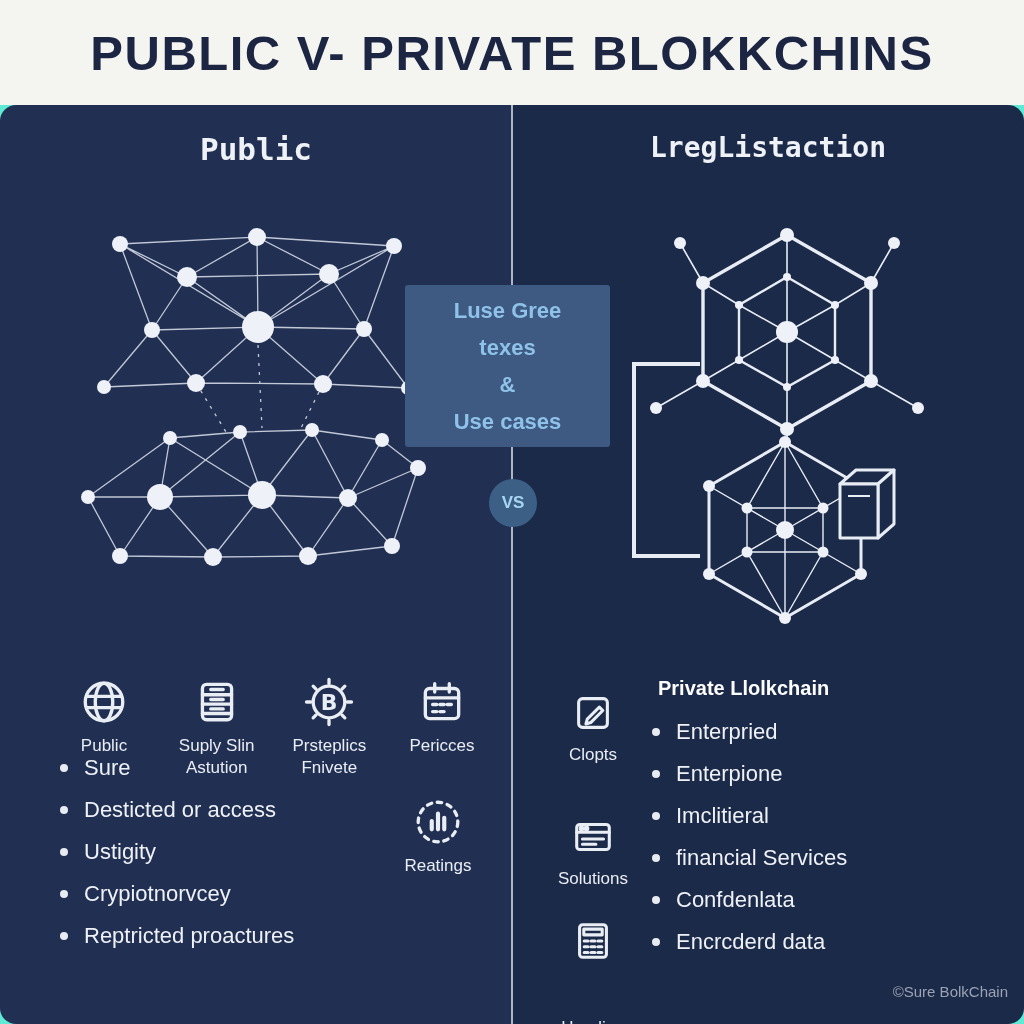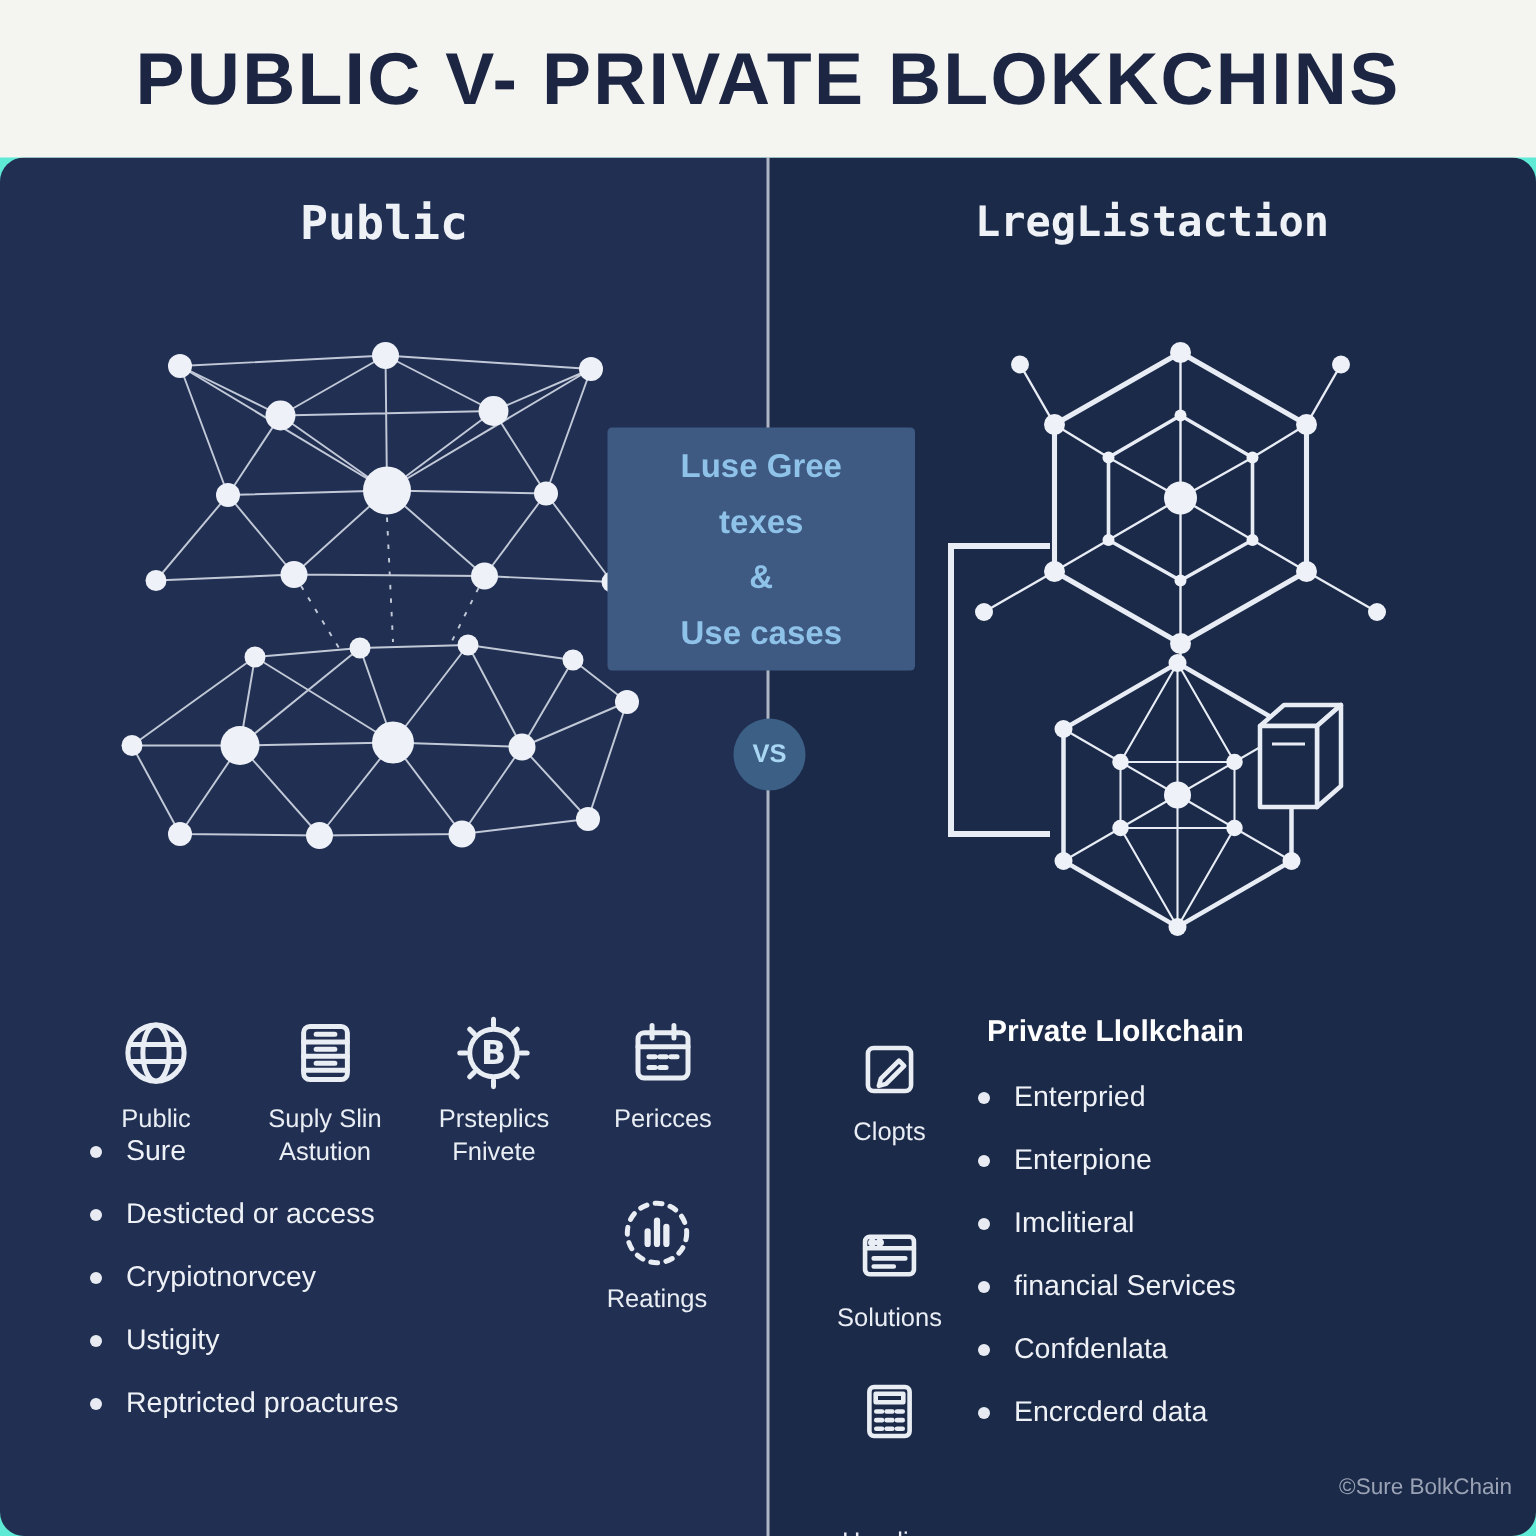--- a/index.html
+++ b/index.html
@@ -47,7 +47,7 @@
   
   ul.bullets{list-style:none;margin:0;padding:0;position:absolute;}
   ul.bullets li{position:relative;padding-left:24px;height:42px;line-height:30px;
-    color:#eef1f6;font-size:19px;white-space:nowrap;}
+    color:#eef1f6;font-size:22px;white-space:nowrap;}
   ul.bullets li::before{content:"";position:absolute;left:0;top:11px;width:8px;height:8px;
     border-radius:50%;background:#e8ecf2;}
   .left-bullets{left:60px;top:648px;}

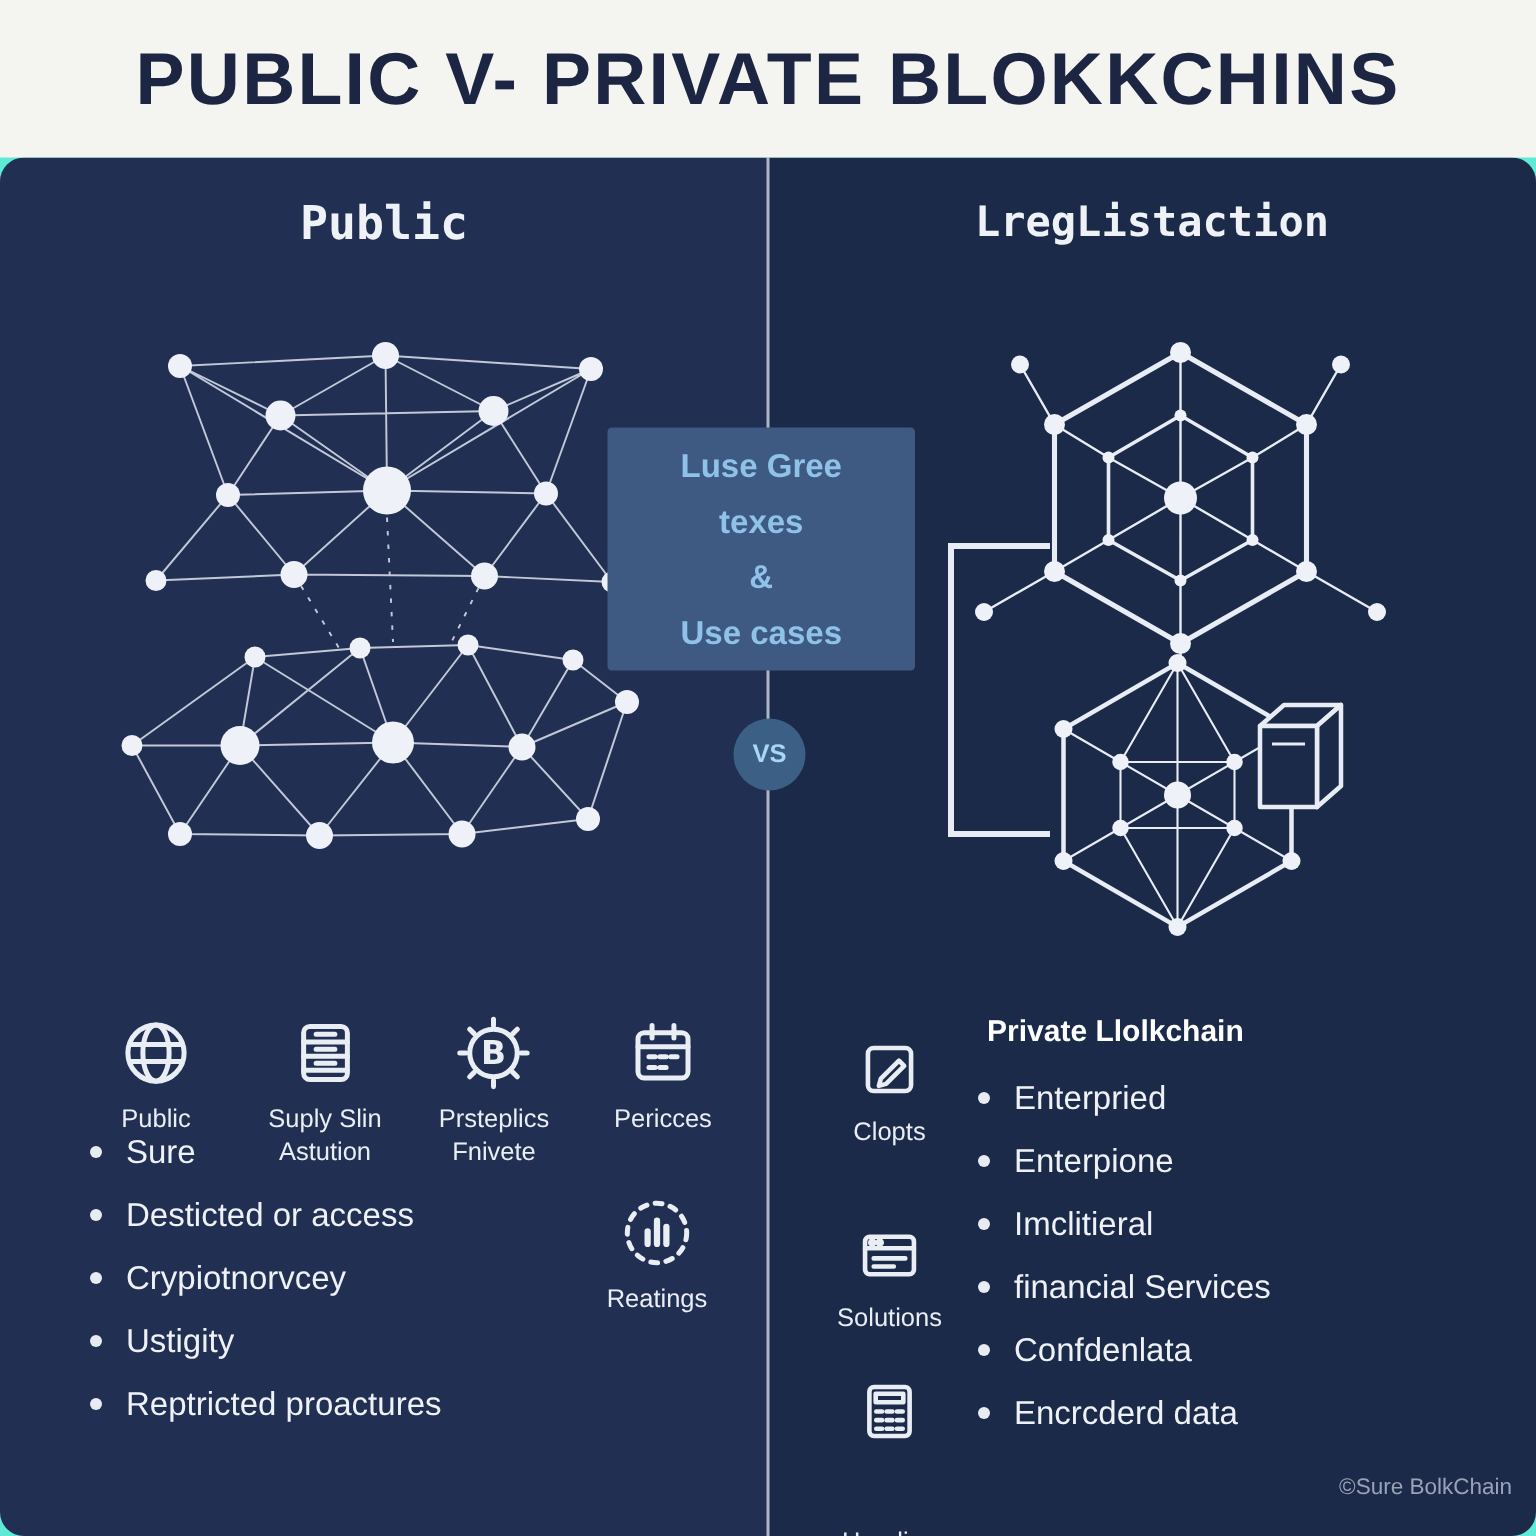--- a/index.html
+++ b/index.html
@@ -242,8 +242,8 @@
     <ul class="bullets left-bullets">
       <li>Sure</li>
       <li>Desticted or access</li>
+      <li>Ustigity</li>
       <li>Crypiotnorvcey</li>
-      <li>Ustigity</li>
       <li>Reptricted proactures</li>
     </ul>
 

